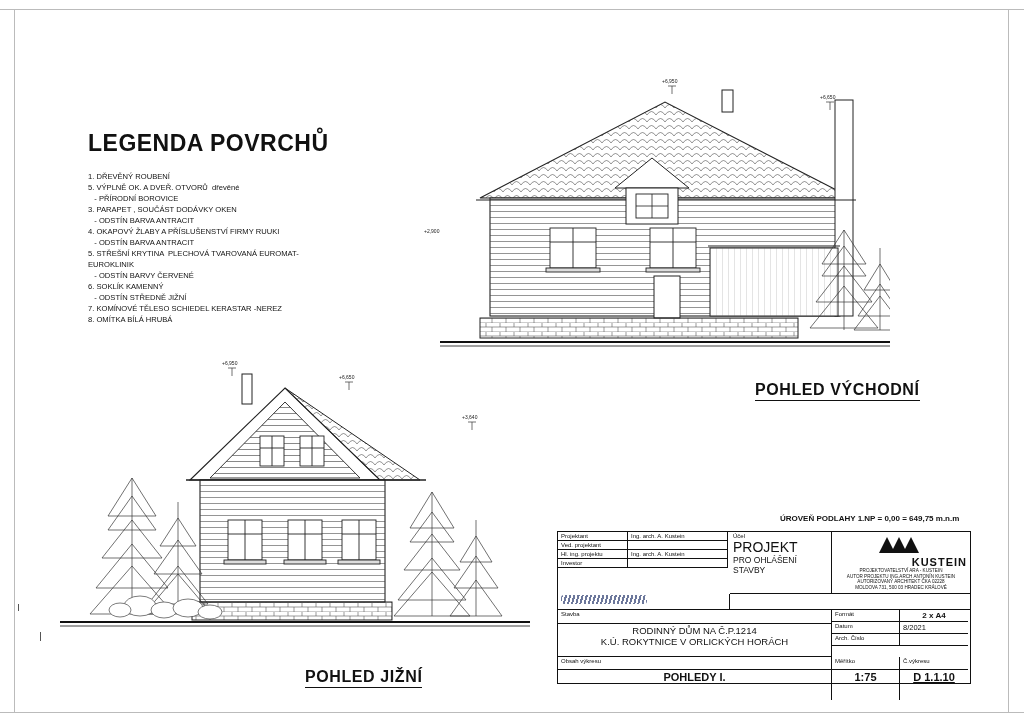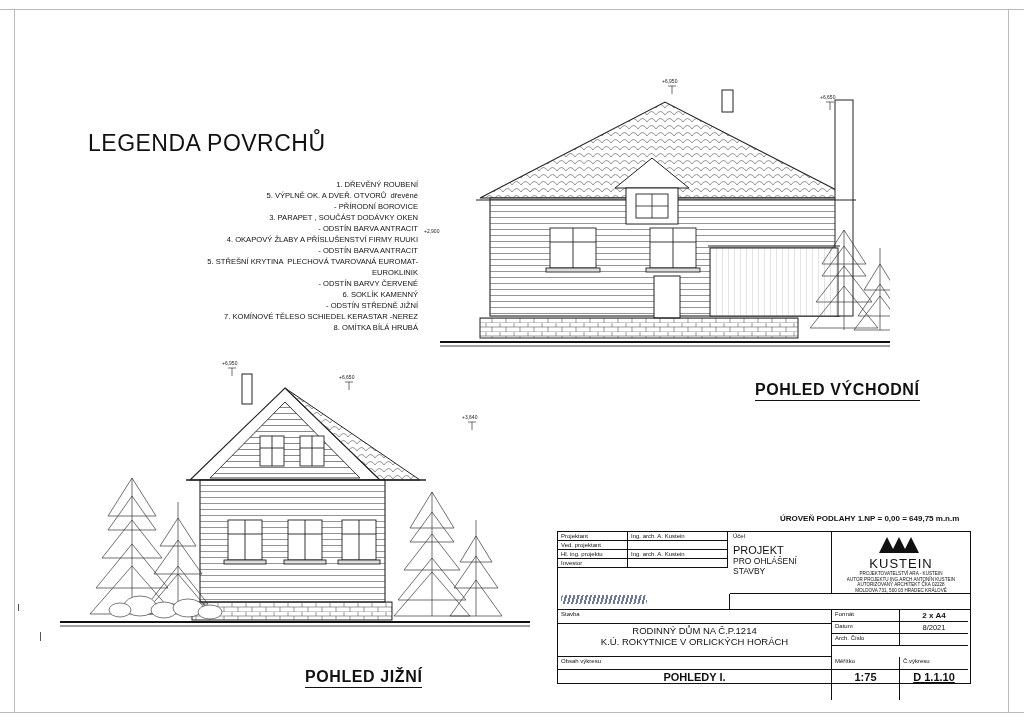--- a/index.html
+++ b/index.html
@@ -8,7 +8,7 @@
   .sheet{position:absolute;inset:0;background:#fff;}
   
   #legend{position:absolute;left:88px;top:130px;width:330px;}
-  #legend .title{font-size:23px;font-weight:400;letter-spacing:.5px;margin-bottom:22px;}
+  #legend .title{font-size:23px;font-weight:700;letter-spacing:.5px;margin-bottom:14px;}
   #legend ol{list-style:none;margin:0;padding:0;font-size:7.6px;line-height:1.45;}
   #legend li{white-space:pre;text-align:right;}
   .view-title{position:absolute;font-size:16px;font-weight:700;letter-spacing:.6px;}

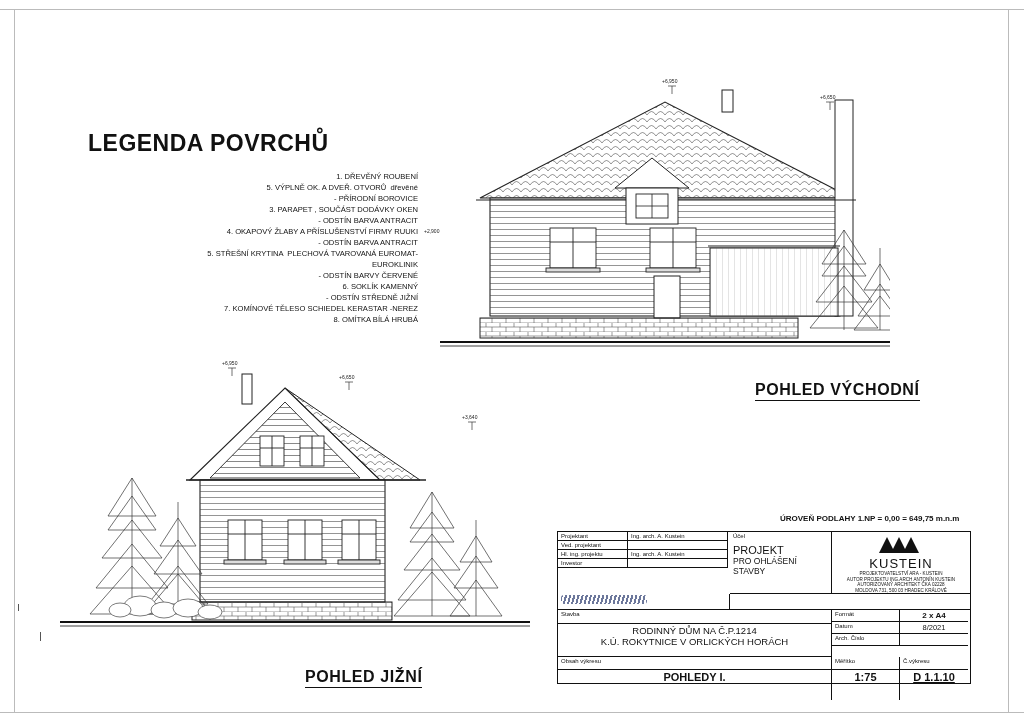--- a/index.html
+++ b/index.html
@@ -10,7 +10,7 @@
   #legend{position:absolute;left:88px;top:130px;width:330px;}
   #legend .title{font-size:23px;font-weight:700;letter-spacing:.5px;margin-bottom:14px;}
   #legend ol{list-style:none;margin:0;padding:0;font-size:7.6px;line-height:1.45;}
-  #legend li{white-space:pre;text-align:right;}
+  #legend li{white-space:pre;}
   .view-title{position:absolute;font-size:16px;font-weight:700;letter-spacing:.6px;}
   .view-title u{text-decoration:none;border-bottom:1.6px solid #111;padding-bottom:2px;}
   .dimtxt{position:absolute;font-size:5px;color:#222;}

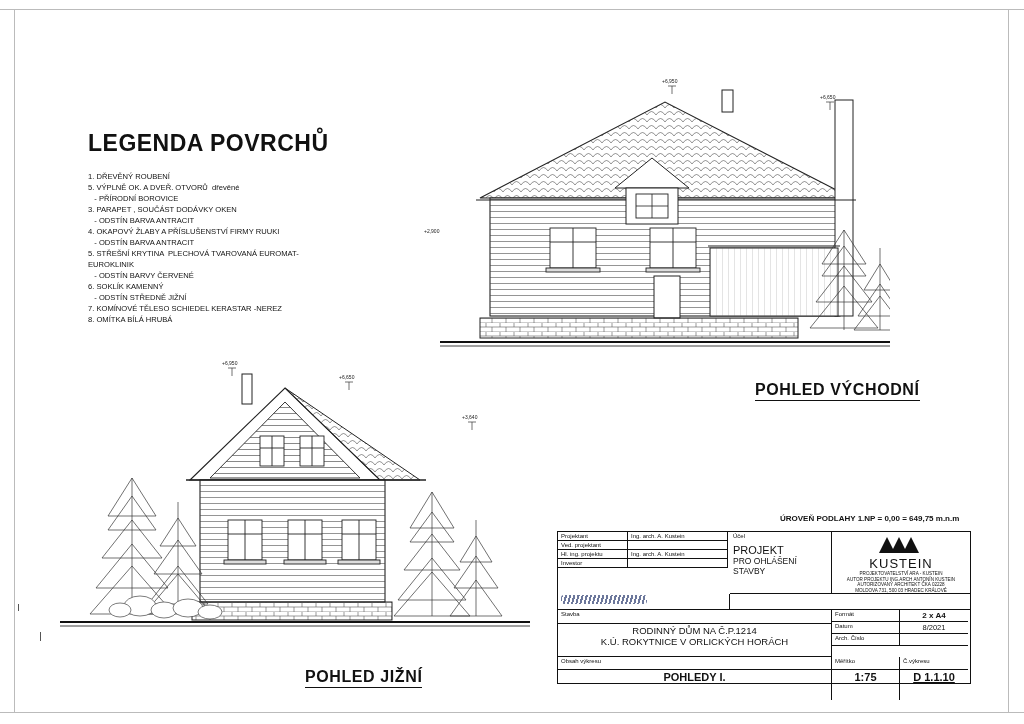--- a/index.html
+++ b/index.html
@@ -274,7 +274,7 @@
       </div>
       <div class="cell ucel" style="height:62px;">
         <div>Účel</div>
-        <div style="font-size:11px;margin-top:5px;">PROJEKT</div>
+        <div style="font-size:14px;">PROJEKT</div>
         <div style="font-size:8.5px;">PRO OHLÁŠENÍ STAVBY</div>
       </div>
       <div class="cell logo nr" style="height:62px;text-align:center;">

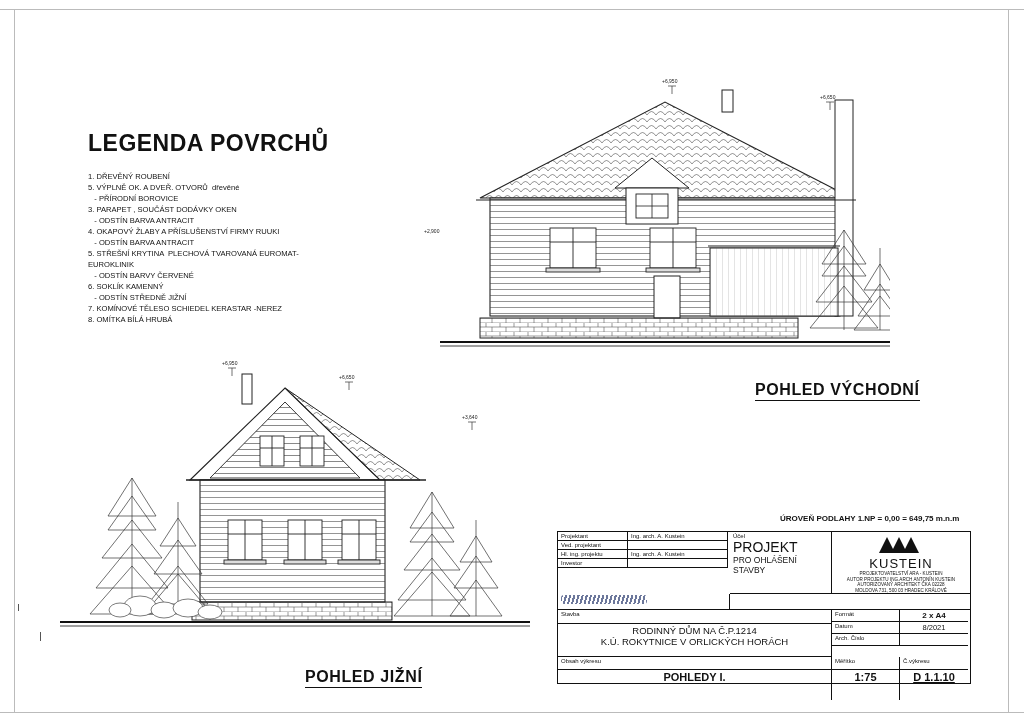--- a/index.html
+++ b/index.html
@@ -34,7 +34,7 @@
   .big{font-size:11px;font-weight:700;}
   .mid{font-size:9.5px;font-weight:400;}
   .logo-txt{font-size:4.6px;line-height:1.25;text-align:center;}
-  .kustein{font-size:13px;font-weight:400;letter-spacing:1px;}
+  .kustein{font-size:11px;font-weight:700;letter-spacing:1px;text-align:right;}
   .scribble{display:inline-block;width:86px;height:9px;
      background:repeating-linear-gradient(105deg,#3b4a7a 0 2px,transparent 2px 4px);
      opacity:.75;border-radius:3px;}

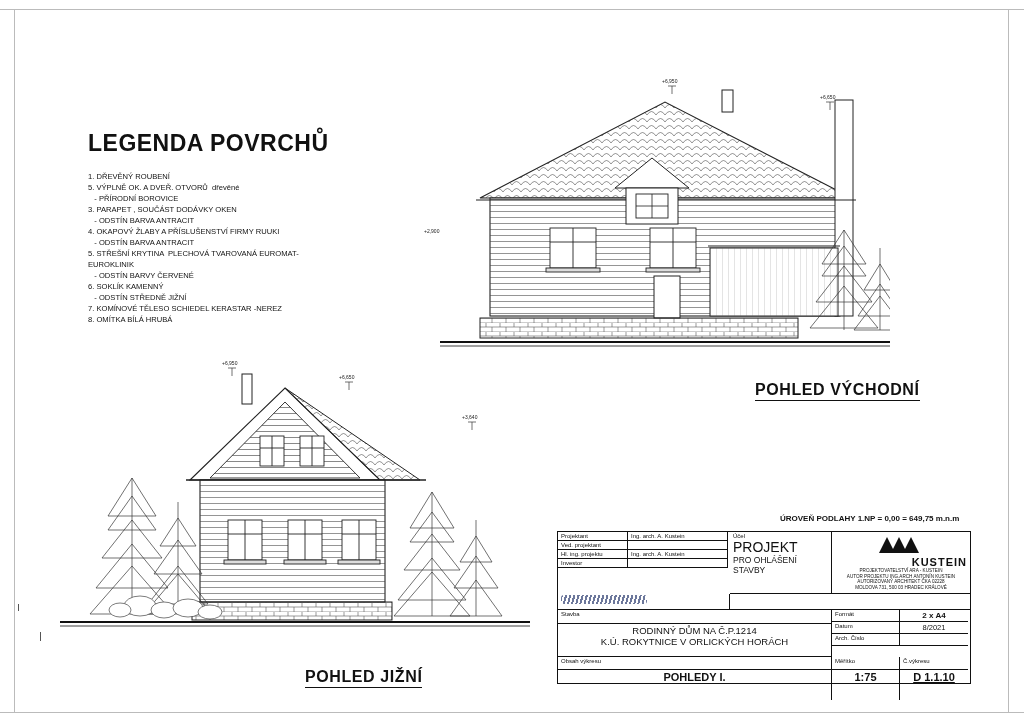--- a/index.html
+++ b/index.html
@@ -311,7 +311,7 @@
         </div>
         <div class="row">
           <div class="cell" style="width:68px;height:12px;">Datum</div>
-          <div class="cell nr" style="width:68px;height:12px;text-align:center;font-size:7.5px;">8/2021</div>
+          <div class="cell nr" style="width:68px;height:12px;font-size:7.5px;">8/2021</div>
         </div>
         <div class="row">
           <div class="cell" style="width:68px;height:12px;">Arch. Číslo</div>

